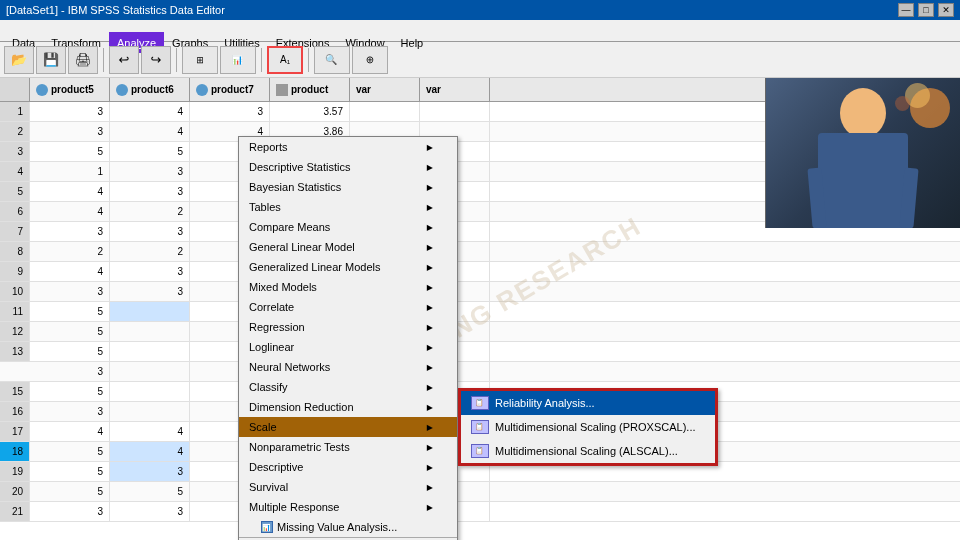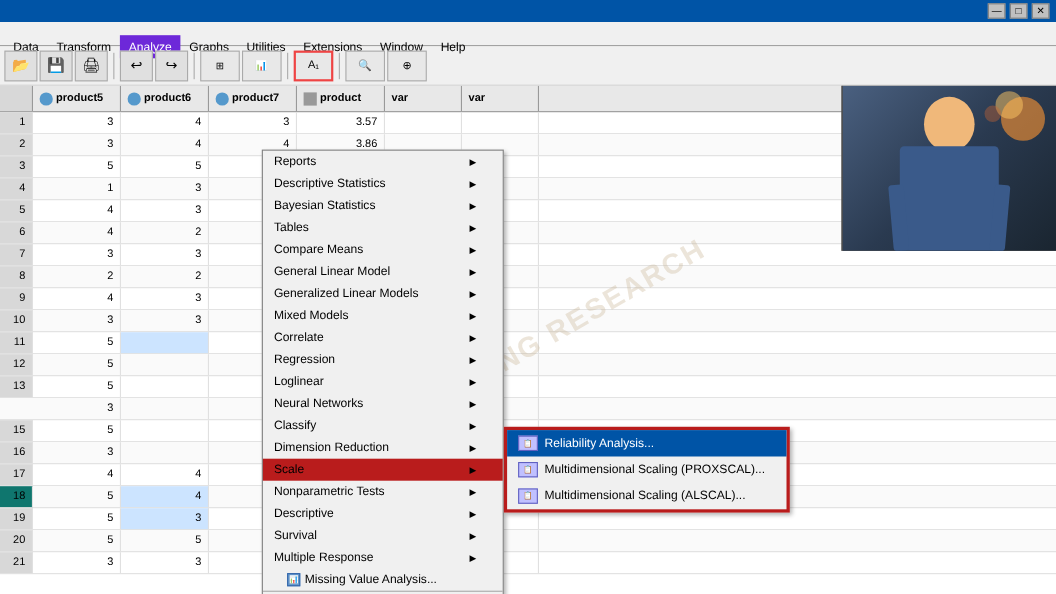--- a/index.html
+++ b/index.html
@@ -259,6 +259,7 @@
 <body>
 
 <div id="title-bar">
+  <span>[DataSet1] - IBM SPSS Statistics Data Editor</span>
   <div id="title-bar-controls">
     <div class="title-btn">—</div>
     <div class="title-btn">□</div>

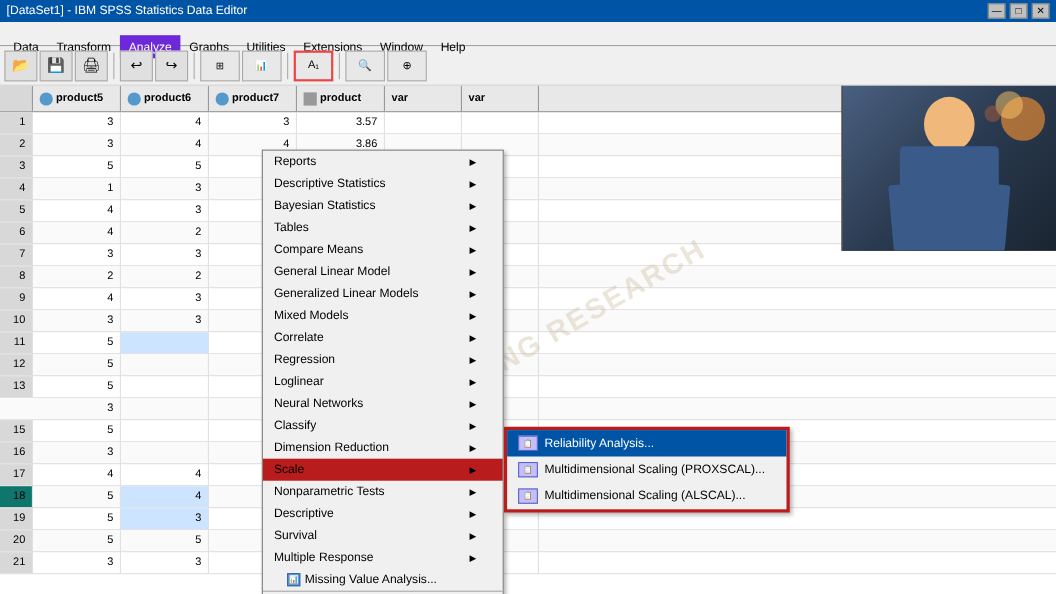--- a/index.html
+++ b/index.html
@@ -195,7 +195,7 @@
       white-space: nowrap;
       position: relative;
     }
-    .dropdown-item.highlighted { background: #b91c1c; color: #000; }
+    .dropdown-item.highlighted { background: #a16207; color: #000; }
     .dropdown-item.separator-after {
       border-bottom: 1px solid #aaa;
     }

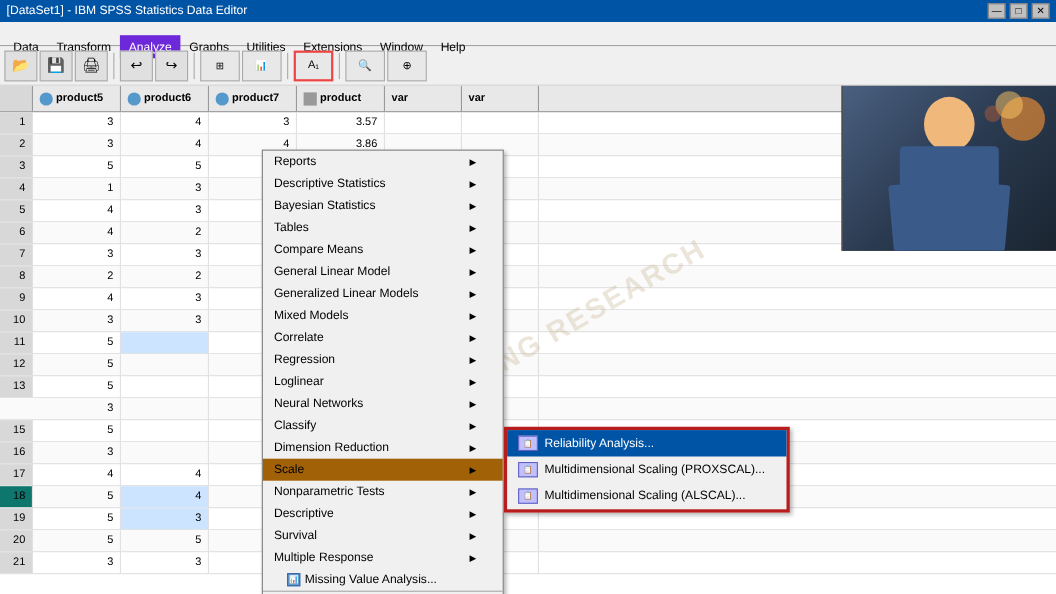--- a/index.html
+++ b/index.html
@@ -477,7 +477,7 @@
           <div class="grid-cell col-var2"></div>
         </div>
         <div class="grid-row">
-          <div class="grid-cell col-num" style="background: #0f766e; justify-content: flex-end;">18</div>
+          <div class="grid-cell col-num" style="background: #0ea5e9; justify-content: flex-end;">18</div>
           <div class="grid-cell col-p5">5</div>
           <div class="grid-cell col-p6 cell-highlight">4</div>
           <div class="grid-cell col-p7">5</div>

